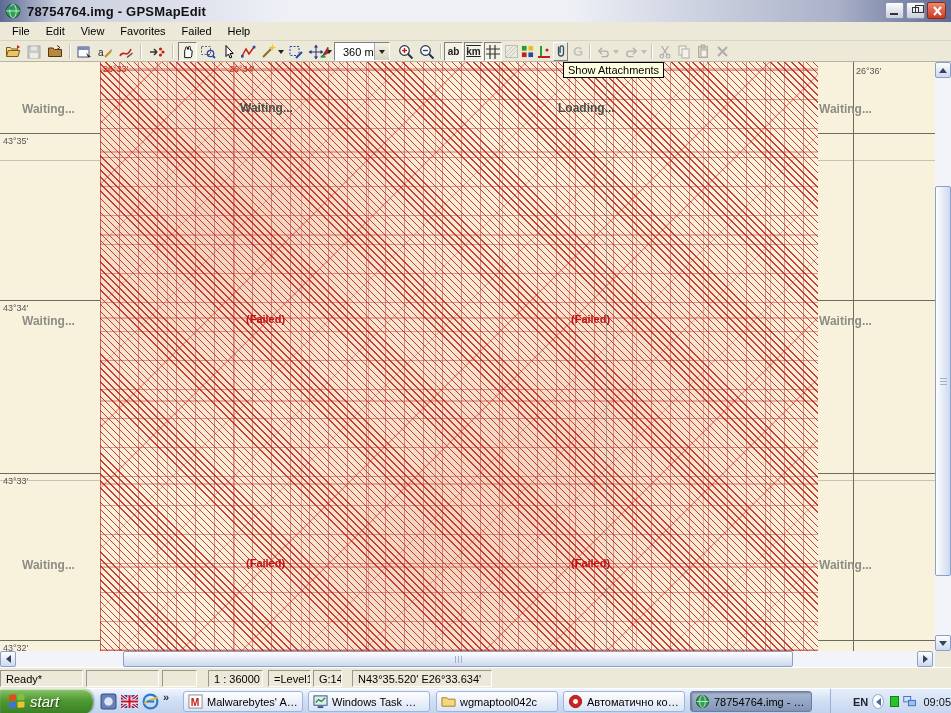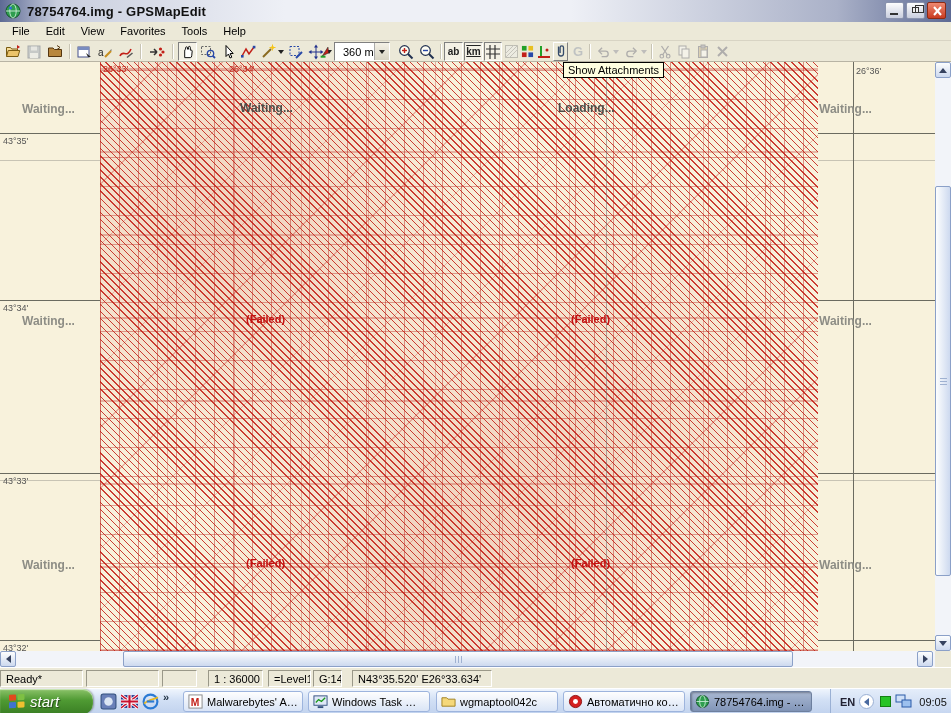--- a/index.html
+++ b/index.html
@@ -156,7 +156,7 @@
     <span class="menu-item">Edit</span>
     <span class="menu-item">View</span>
     <span class="menu-item">Favorites</span>
-    <span class="menu-item">Tools</span>
+    <span class="menu-item">Failed</span>
     <span class="menu-item">Help</span>
   </div>
 

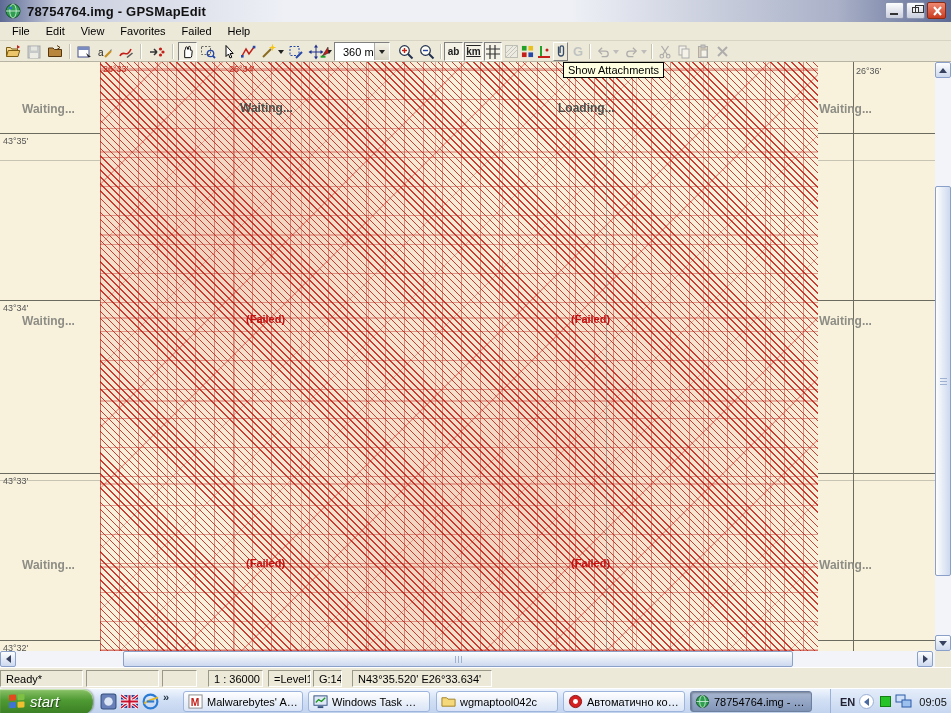--- a/index.html
+++ b/index.html
@@ -116,7 +116,7 @@
   .task-label { overflow:hidden; text-overflow:ellipsis; }
   #tray { position:absolute; left:830px; top:0; width:121px; height:25px;
     background:linear-gradient(#e4edfa,#c6d6f0); border-left:1px solid #9ab0d4; display:flex; align-items:center; }
-  #tray-lang { font-size:11px; font-weight:bold; color:#223; margin-left:9px; }
+  #tray-lang { font-size:11px; font-weight:bold; color:#223; margin-left:22px; }
   #tray-chevron { width:15px; height:15px; border-radius:50%; background:#fff; border:1px solid #9ab0d4;
     margin-left:4px; display:flex; align-items:center; justify-content:center; }
   #tray-green { width:11px; height:11px; background:#27c427; border:1px solid #148014; margin-left:6px; }

